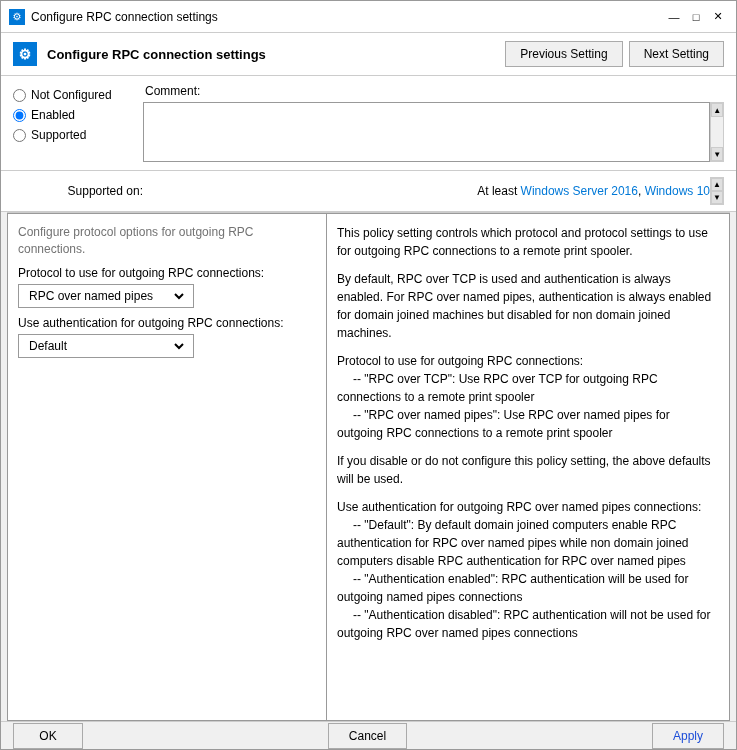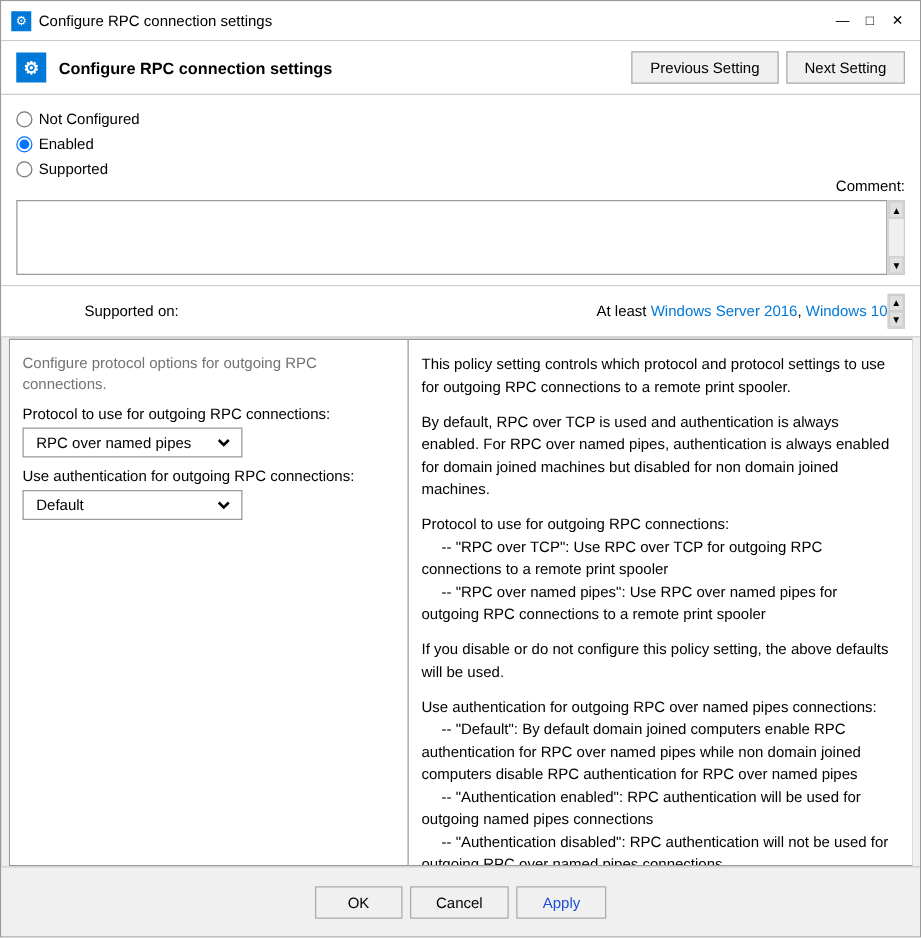--- a/index.html
+++ b/index.html
@@ -101,7 +101,6 @@
       display: flex;
       padding: 8px 12px;
       gap: 0;
-      flex-direction: column;
     }
     .radio-group {
       display: flex;

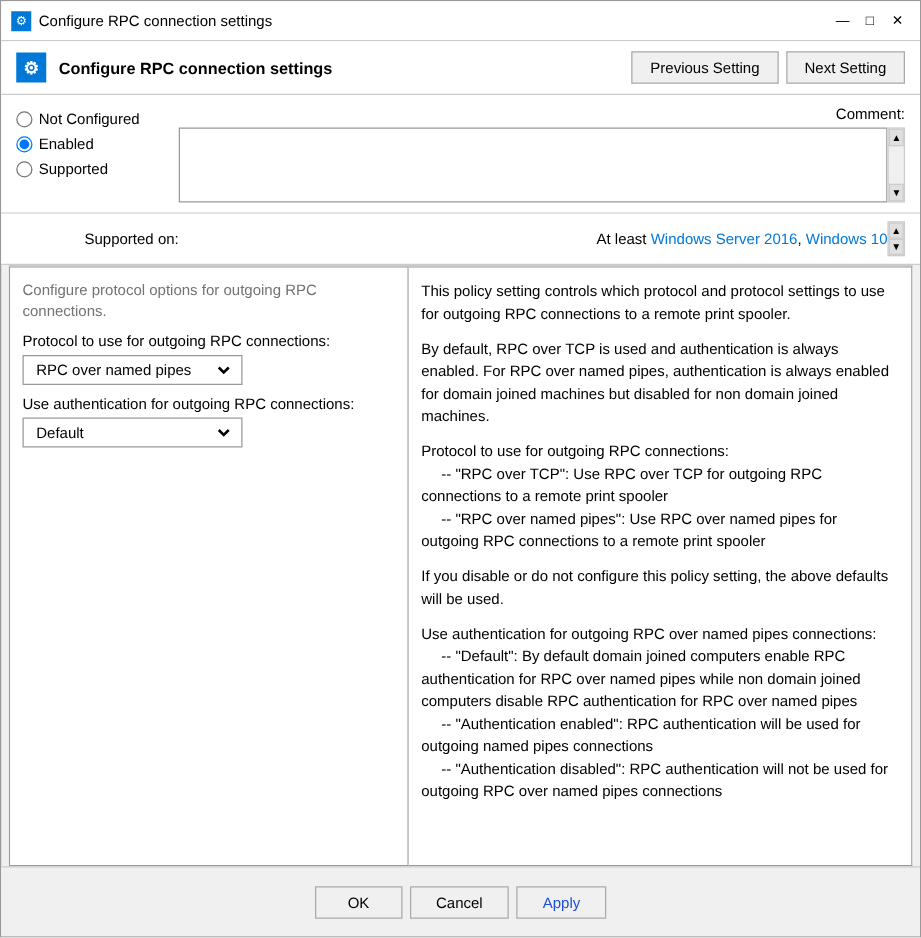--- a/index.html
+++ b/index.html
@@ -131,7 +131,6 @@
     .comment-label {
       font-size: 12px;
       margin-left: 2px;
-      text-align: right;
     }
     .comment-box {
       border: 1px solid #999;

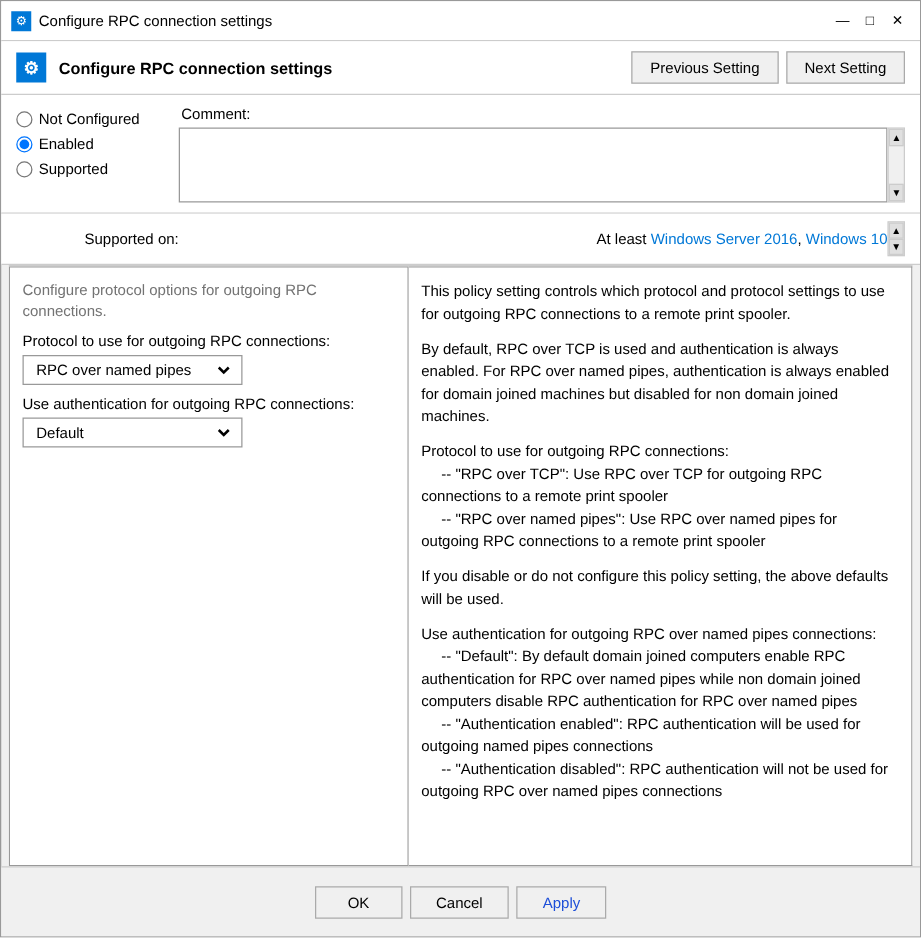--- a/index.html
+++ b/index.html
@@ -261,11 +261,11 @@
       background: #f0f0f0;
       border-top: 1px solid #ccc;
       display: flex;
-      justify-content: center;
+      justify-content: space-between;
       align-items: center;
       padding: 8px 12px;
       gap: 6px;
-      height: 56px;
+      height: 28px;
     }
     .footer-btn {
       padding: 5px 20px;

